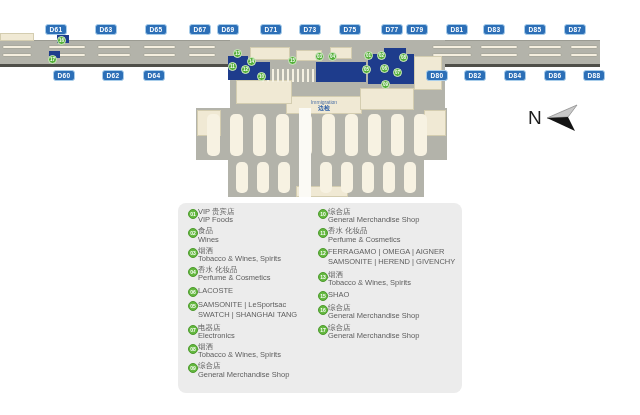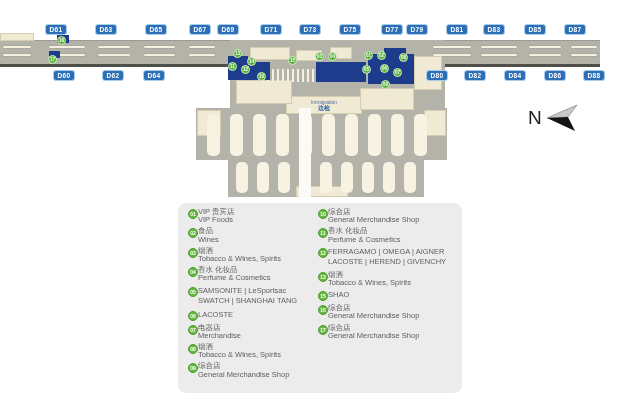--- a/index.html
+++ b/index.html
@@ -258,7 +258,7 @@
             <div class="badge">12</div>
             <div class="shop-text">
               <div class="brand">FERRAGAMO | OMEGA | AIGNER</div>
-              <div class="brand">LACOSTE | HEREND | GIVENCHY</div>
+              <div class="brand">SAMSONITE | HEREND | GIVENCHY</div>
             </div>
           </div>
           <div class="shop-item">

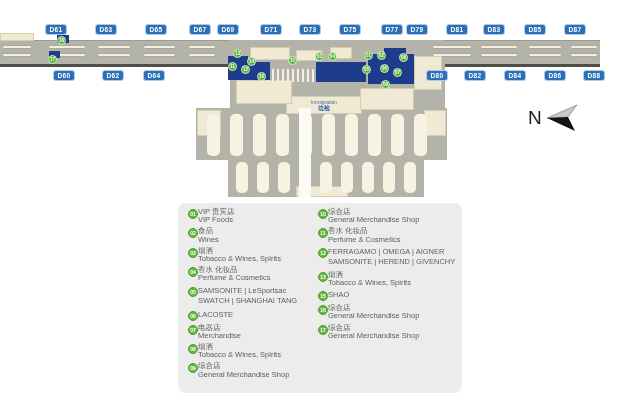--- a/index.html
+++ b/index.html
@@ -205,6 +205,12 @@
             </div>
           </div>
           <div class="shop-item">
+            <div class="badge">06</div>
+            <div class="shop-text">
+              <div class="brand">LACOSTE</div>
+            </div>
+          </div>
+          <div class="shop-item">
             <div class="badge">05</div>
             <div class="shop-text">
               <div class="brand">SAMSONITE | LeSportsac</div>
@@ -212,12 +218,6 @@
             </div>
           </div>
           <div class="shop-item">
-            <div class="badge">06</div>
-            <div class="shop-text">
-              <div class="brand">LACOSTE</div>
-            </div>
-          </div>
-          <div class="shop-item">
             <div class="badge">07</div>
             <div class="shop-text">
               <div class="zh">电器店</div>

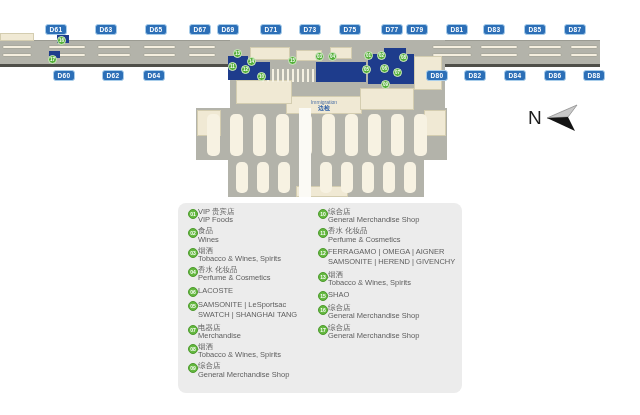--- a/index.html
+++ b/index.html
@@ -221,7 +221,7 @@
             <div class="badge">07</div>
             <div class="shop-text">
               <div class="zh">电器店</div>
-              <div class="en">Merchandise</div>
+              <div class="en">Electronics</div>
             </div>
           </div>
           <div class="shop-item">

